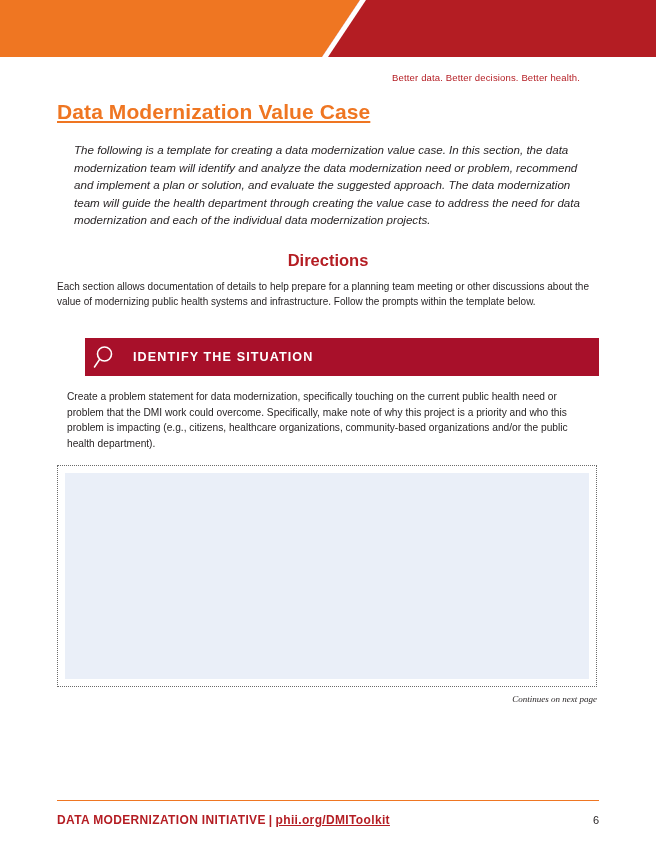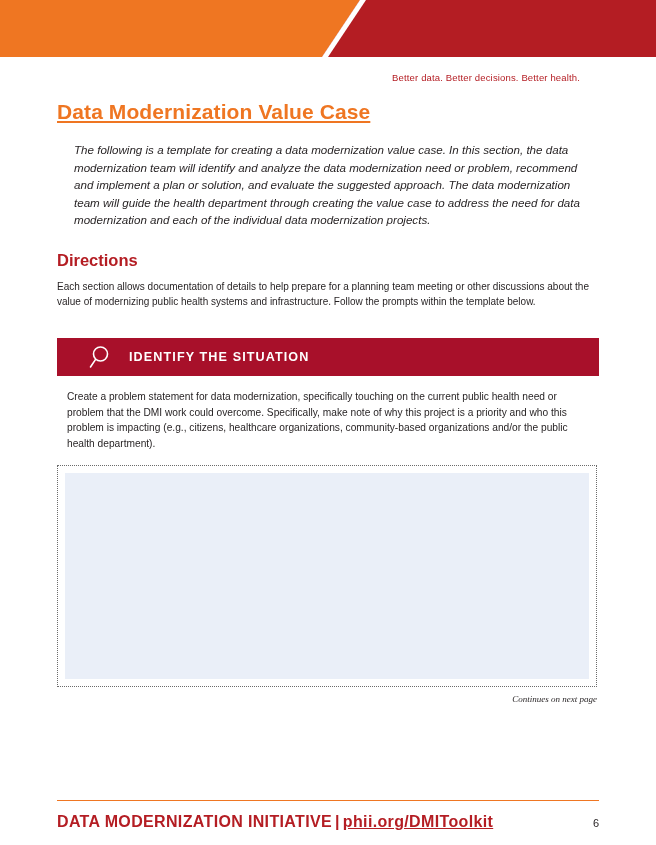--- a/index.html
+++ b/index.html
@@ -93,6 +93,7 @@
     line-height: 19px;
     font-weight: bold;
     color: #b41d23;
+    text-align: center;
   }
 
   p.directions-body {

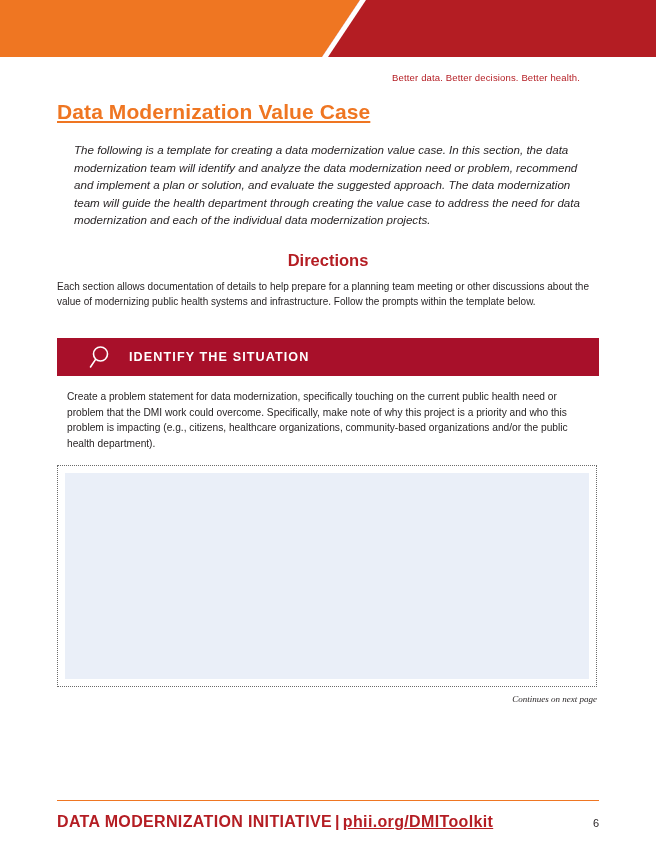--- a/index.html
+++ b/index.html
@@ -110,8 +110,9 @@
     background: #a8102a;
     display: flex;
     align-items: center;
-    padding-left: 30px;
+    padding-left: 6px;
     box-sizing: border-box;
+    margin-left: 28px;
   }
   .section-icon {
     width: 30px;

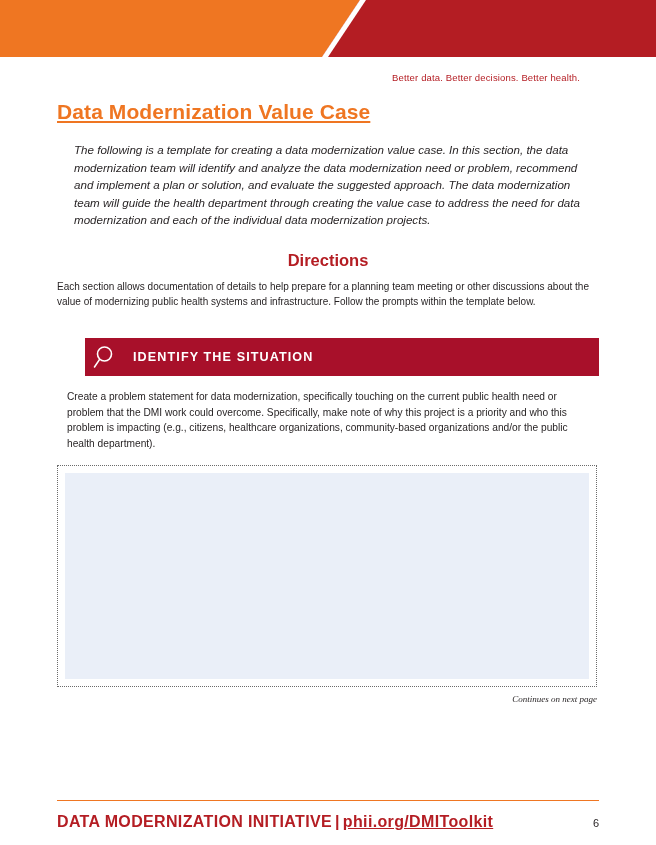--- a/index.html
+++ b/index.html
@@ -183,7 +183,7 @@
     justify-content: space-between;
   }
   .footer-left {
-    font-size: 16px;
+    font-size: 12px;
     font-weight: bold;
     letter-spacing: 0.35px;
     color: #b41d23;

